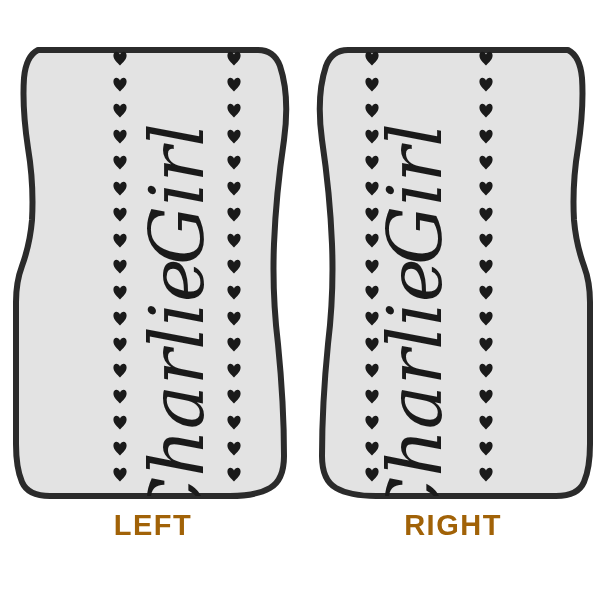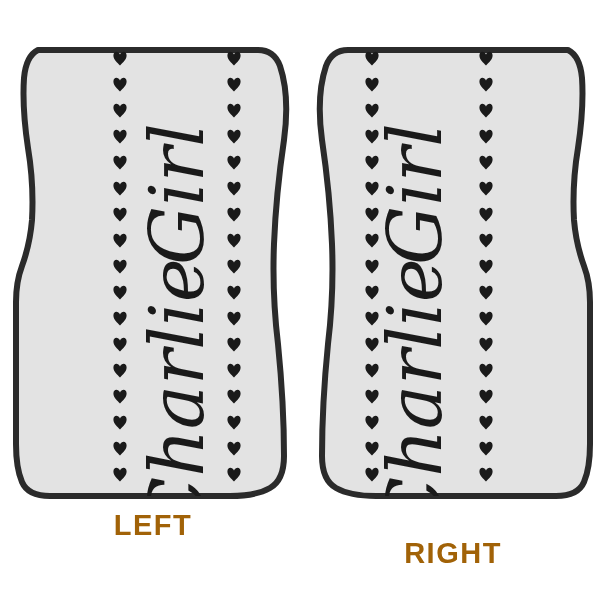--- a/index.html
+++ b/index.html
@@ -53,7 +53,7 @@
     line-height: 34px;
   }
   #caption-left  { left: 8px; }
-  #caption-right { left: 308px; margin-top: 28px; }
+  #caption-right { left: 308px; }
 
   .script-text {
     font-family: "DejaVu Serif", serif;

